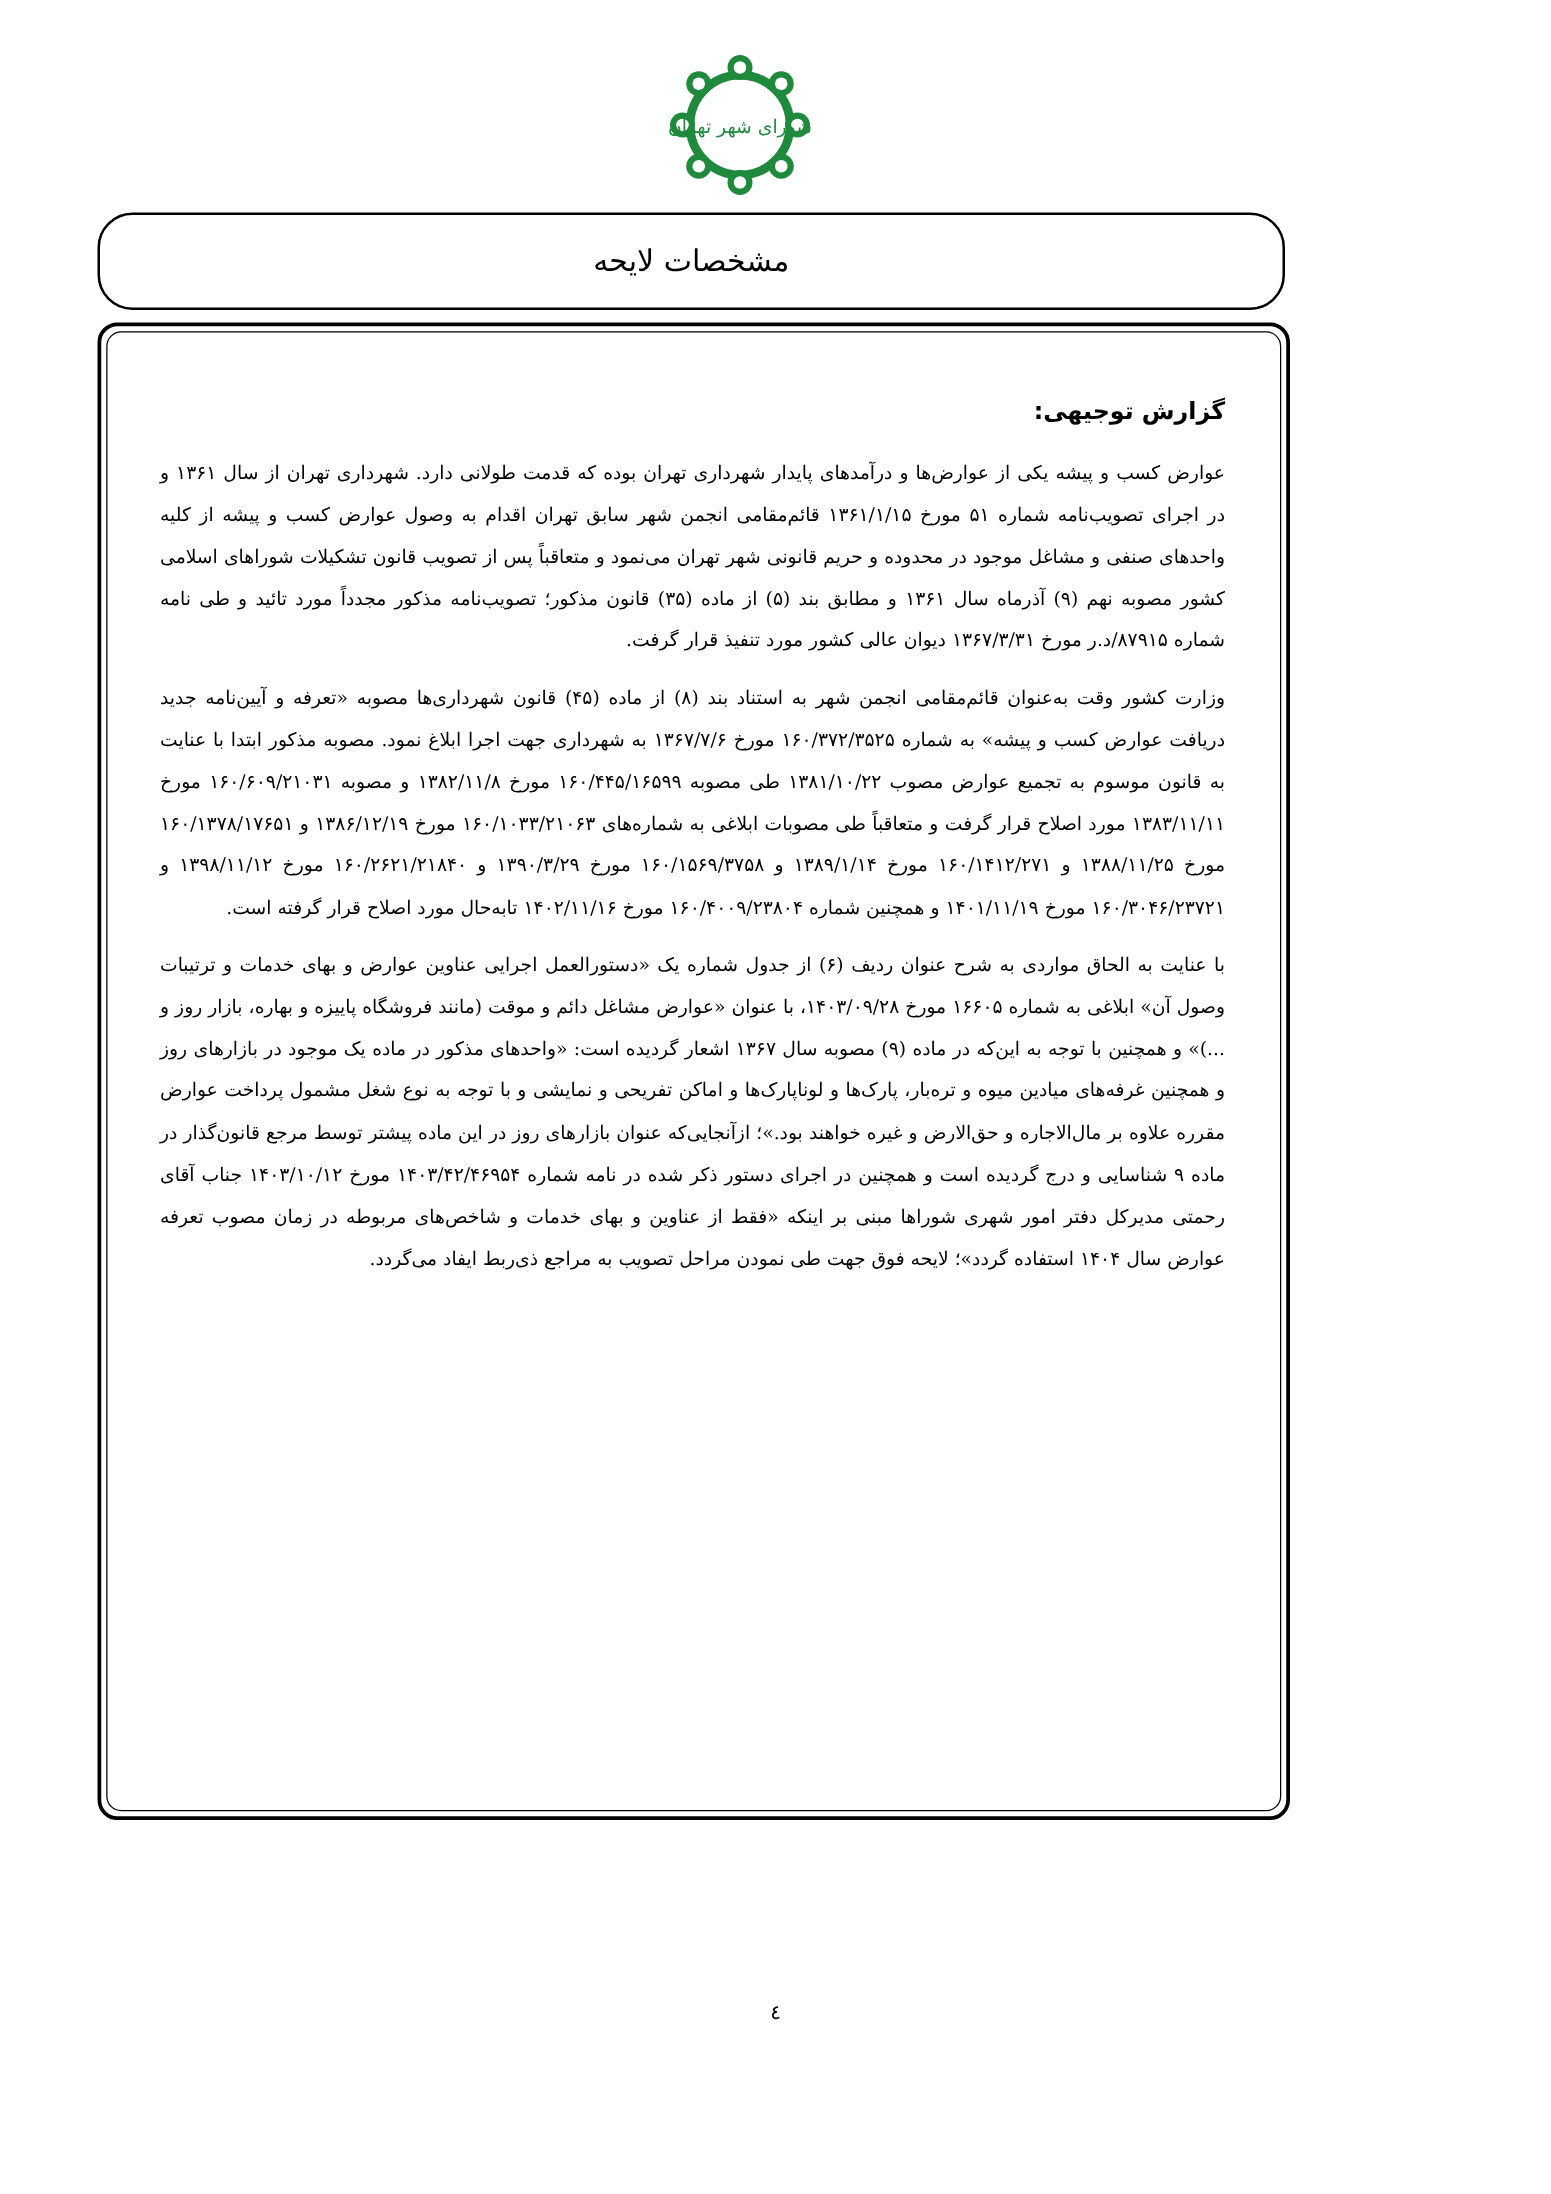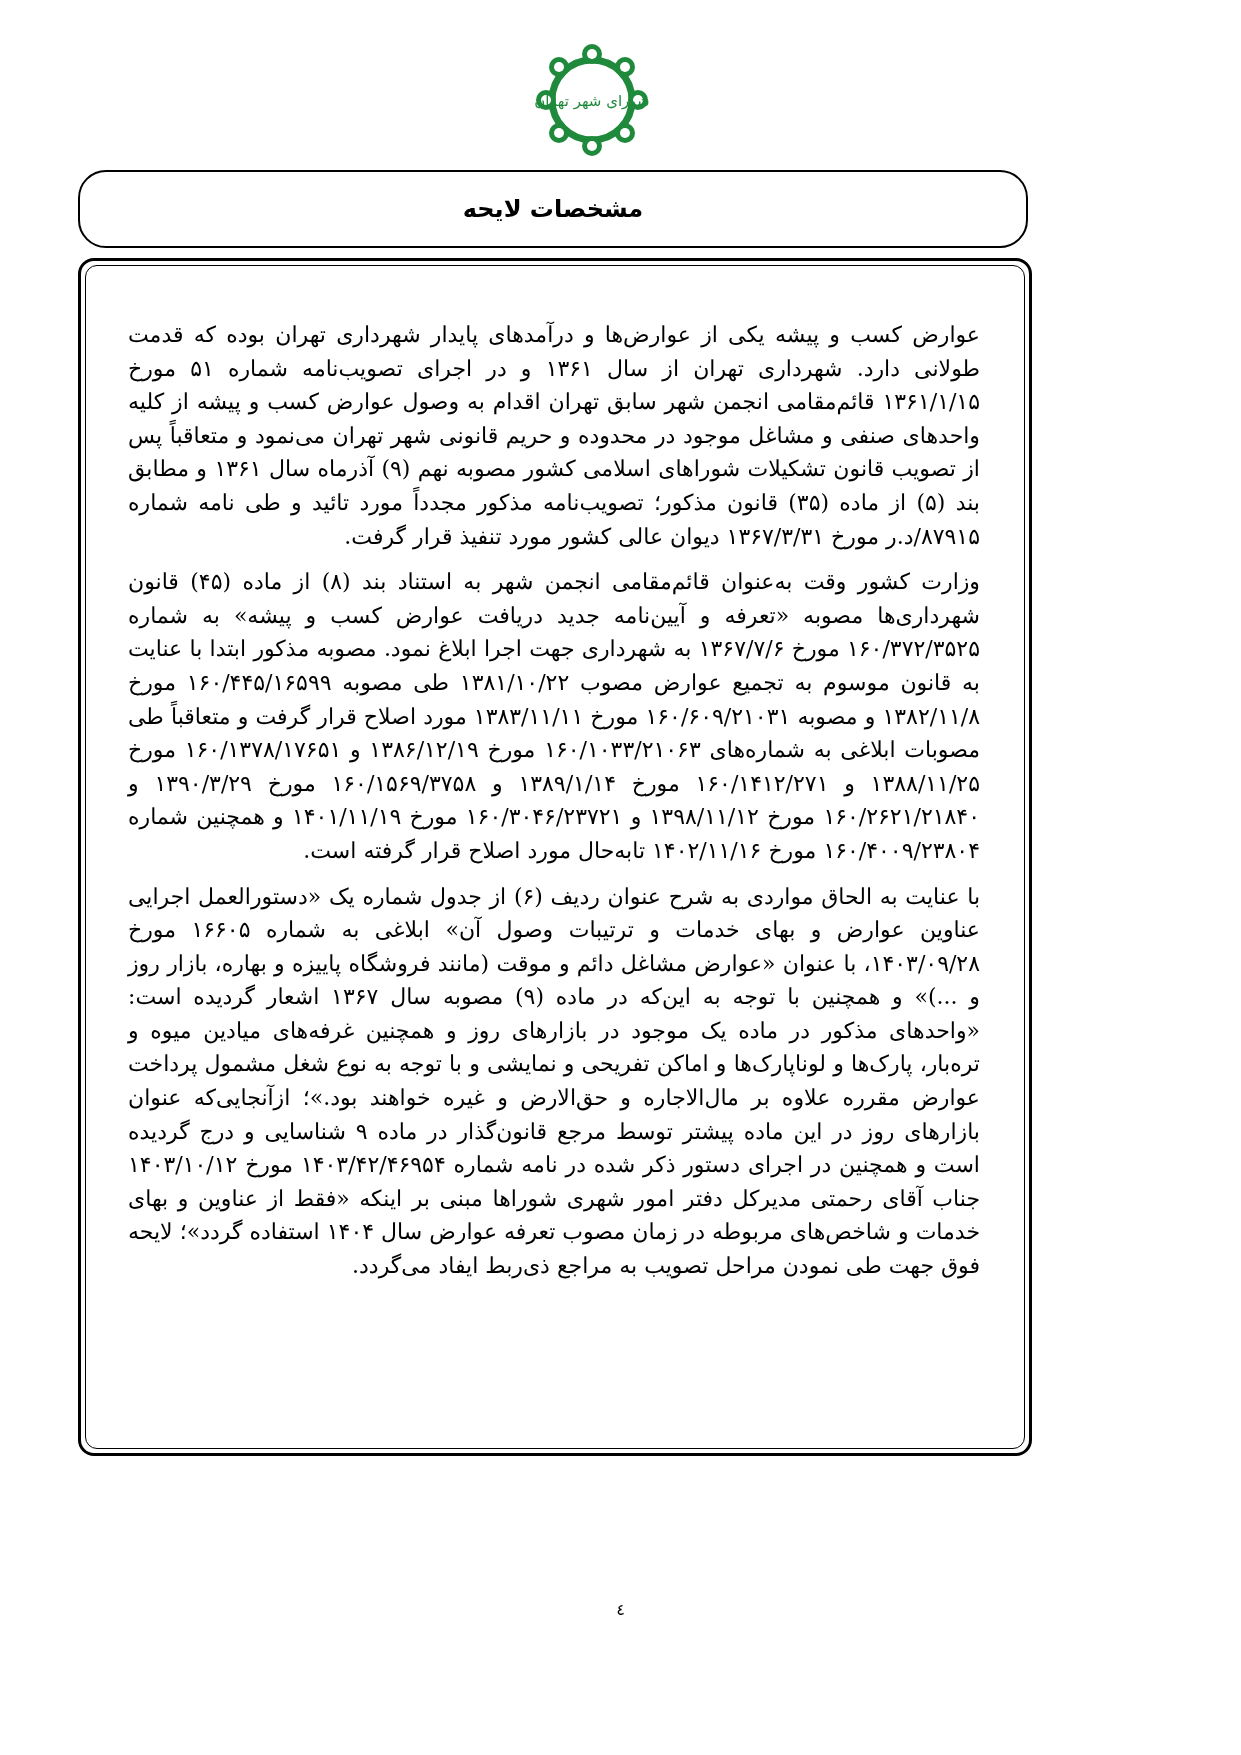--- a/index.html
+++ b/index.html
@@ -9,7 +9,7 @@
   .title-box { position:absolute; left:78px; top:170px; width:950px; height:78px;
                border:2px solid #000; border-radius:28px; box-sizing:border-box;
                display:flex; align-items:center; justify-content:center; }
-  .title-box h1 { margin:0; font-size:24px; font-weight:bold; direction:rtl; }
+  .title-box h1 { margin:0; font-size:24px; font-weight:normal; direction:rtl; }
   .frame-outer { position:absolute; left:78px; top:258px; width:954px; height:1198px;
                  border:3px solid #000; border-radius:16px; box-sizing:border-box; }
   .frame-inner { position:absolute; left:4px; top:4px; right:4px; bottom:4px;

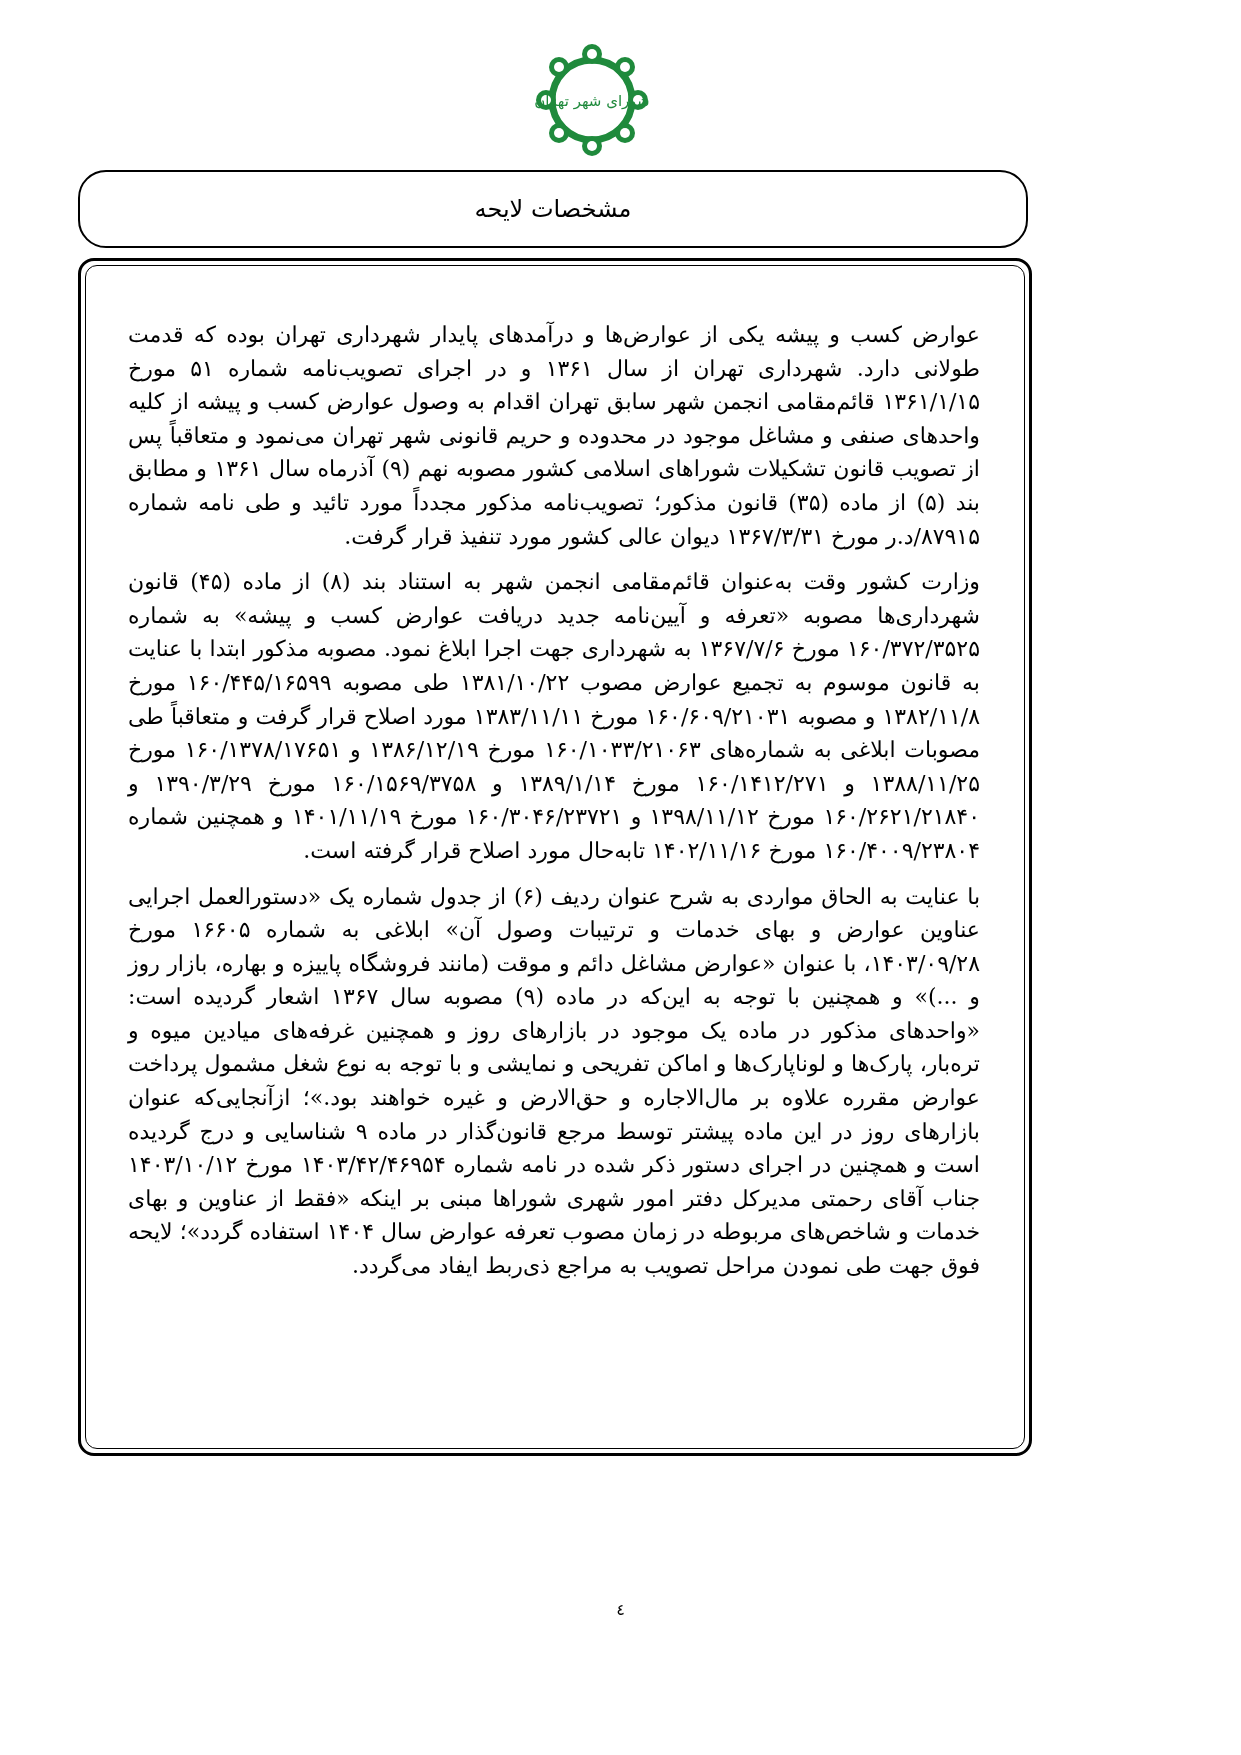--- a/index.html
+++ b/index.html
@@ -64,6 +64,7 @@
 </div>
 
 <div class="content">
+  <h2>گزارش توجیهی:</h2>
   <p>عوارض کسب و پیشه یکی از عوارض‌ها و درآمدهای پایدار شهرداری تهران بوده که قدمت طولانی دارد. شهرداری تهران از سال ۱۳۶۱ و در اجرای تصویب‌نامه شماره ۵۱ مورخ ۱۳۶۱/۱/۱۵ قائم‌مقامی انجمن شهر سابق تهران اقدام به وصول عوارض کسب و پیشه از کلیه واحدهای صنفی و مشاغل موجود در محدوده و حریم قانونی شهر تهران می‌نمود و متعاقباً پس از تصویب قانون تشکیلات شوراهای اسلامی کشور مصوبه نهم (۹) آذرماه سال ۱۳۶۱ و مطابق بند (۵) از ماده (۳۵) قانون مذکور؛ تصویب‌نامه مذکور مجدداً مورد تائید و طی نامه شماره ۸۷۹۱۵/د.ر مورخ ۱۳۶۷/۳/۳۱ دیوان عالی کشور مورد تنفیذ قرار گرفت.</p>
   <p>وزارت کشور وقت به‌عنوان قائم‌مقامی انجمن شهر به استناد بند (۸) از ماده (۴۵) قانون شهرداری‌ها مصوبه «تعرفه و آیین‌نامه جدید دریافت عوارض کسب و پیشه» به شماره ۱۶۰/۳۷۲/۳۵۲۵ مورخ ۱۳۶۷/۷/۶ به شهرداری جهت اجرا ابلاغ نمود. مصوبه مذکور ابتدا با عنایت به قانون موسوم به تجمیع عوارض مصوب ۱۳۸۱/۱۰/۲۲ طی مصوبه ۱۶۰/۴۴۵/۱۶۵۹۹ مورخ ۱۳۸۲/۱۱/۸ و مصوبه ۱۶۰/۶۰۹/۲۱۰۳۱ مورخ ۱۳۸۳/۱۱/۱۱ مورد اصلاح قرار گرفت و متعاقباً طی مصوبات ابلاغی به شماره‌های ۱۶۰/۱۰۳۳/۲۱۰۶۳ مورخ ۱۳۸۶/۱۲/۱۹ و ۱۶۰/۱۳۷۸/۱۷۶۵۱ مورخ ۱۳۸۸/۱۱/۲۵ و ۱۶۰/۱۴۱۲/۲۷۱ مورخ ۱۳۸۹/۱/۱۴ و ۱۶۰/۱۵۶۹/۳۷۵۸ مورخ ۱۳۹۰/۳/۲۹ و ۱۶۰/۲۶۲۱/۲۱۸۴۰ مورخ ۱۳۹۸/۱۱/۱۲ و ۱۶۰/۳۰۴۶/۲۳۷۲۱ مورخ ۱۴۰۱/۱۱/۱۹ و همچنین شماره ۱۶۰/۴۰۰۹/۲۳۸۰۴ مورخ ۱۴۰۲/۱۱/۱۶ تابه‌حال مورد اصلاح قرار گرفته است.</p>
   <p>با عنایت به الحاق مواردی به شرح عنوان ردیف (۶) از جدول شماره یک «دستورالعمل اجرایی عناوین عوارض و بهای خدمات و ترتیبات وصول آن» ابلاغی به شماره ۱۶۶۰۵ مورخ ۱۴۰۳/۰۹/۲۸، با عنوان «عوارض مشاغل دائم و موقت (مانند فروشگاه پاییزه و بهاره، بازار روز و ...)» و همچنین با توجه به این‌که در ماده (۹) مصوبه سال ۱۳۶۷ اشعار گردیده است: «واحدهای مذکور در ماده یک موجود در بازارهای روز و همچنین غرفه‌های میادین میوه و تره‌بار، پارک‌ها و لوناپارک‌ها و اماکن تفریحی و نمایشی و با توجه به نوع شغل مشمول پرداخت عوارض مقرره علاوه بر مال‌الاجاره و حق‌الارض و غیره خواهند بود.»؛ ازآنجایی‌که عنوان بازارهای روز در این ماده پیشتر توسط مرجع قانون‌گذار در ماده ۹ شناسایی و درج گردیده است و همچنین در اجرای دستور ذکر شده در نامه شماره ۱۴۰۳/۴۲/۴۶۹۵۴ مورخ ۱۴۰۳/۱۰/۱۲ جناب آقای رحمتی مدیرکل دفتر امور شهری شوراها مبنی بر اینکه «فقط از عناوین و بهای خدمات و شاخص‌های مربوطه در زمان مصوب تعرفه عوارض سال ۱۴۰۴ استفاده گردد»؛ لایحه فوق جهت طی نمودن مراحل تصویب به مراجع ذی‌ربط ایفاد می‌گردد.</p>

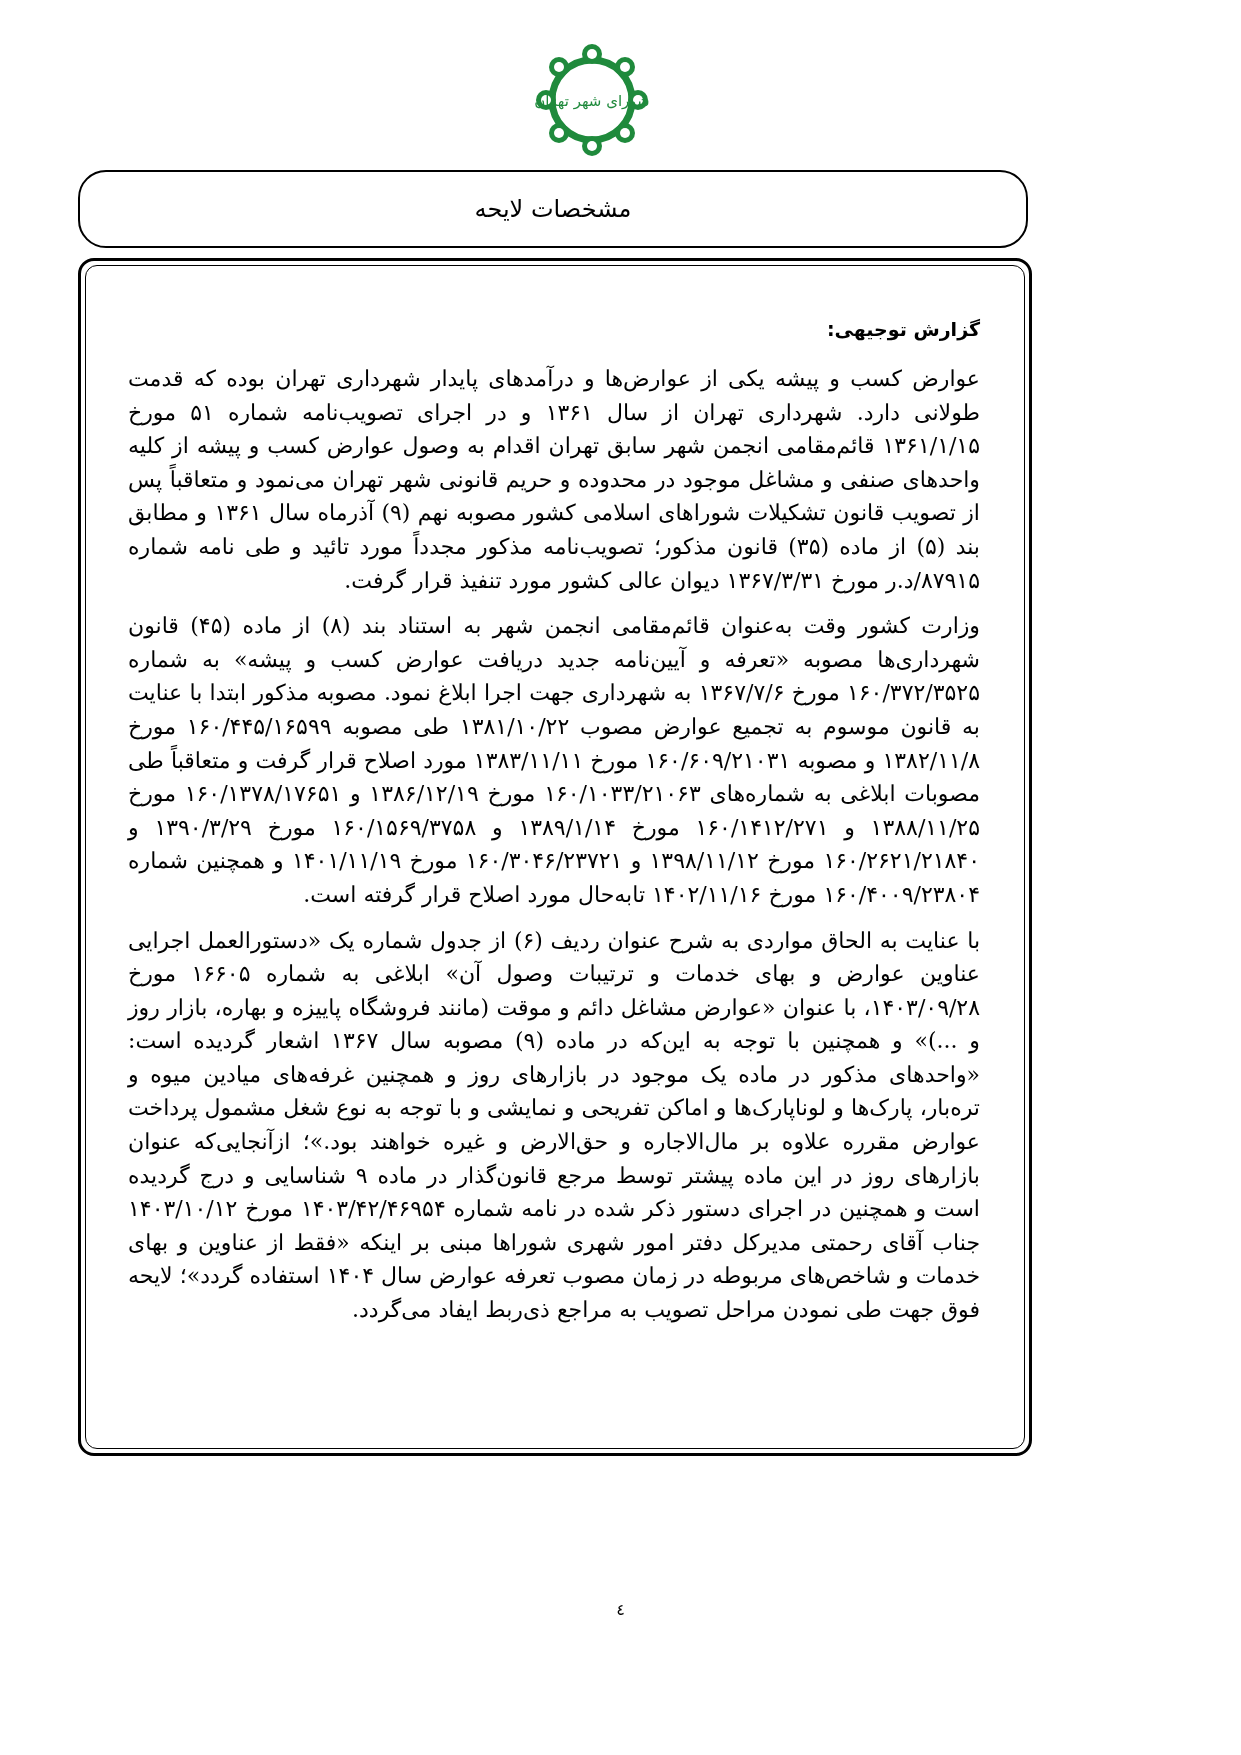--- a/index.html
+++ b/index.html
@@ -18,7 +18,7 @@
              text-align:justify; font-family:"DejaVu Serif","Liberation Serif",serif; }
   .content h2 { margin:0 0 22px 0; font-size:19px; font-weight:bold;
                 font-family:"DejaVu Sans","Liberation Sans",sans-serif; }
-  .content p { margin:0 0 12px 0; font-size:22px; line-height:33.6px;
+  .content p { margin:0 0 12px 0; font-size:15px; line-height:33.6px;
                text-align-last:right; }
   .page-num { position:absolute; top:1600px; left:0; width:100%; text-align:center;
               font-size:16px; }

